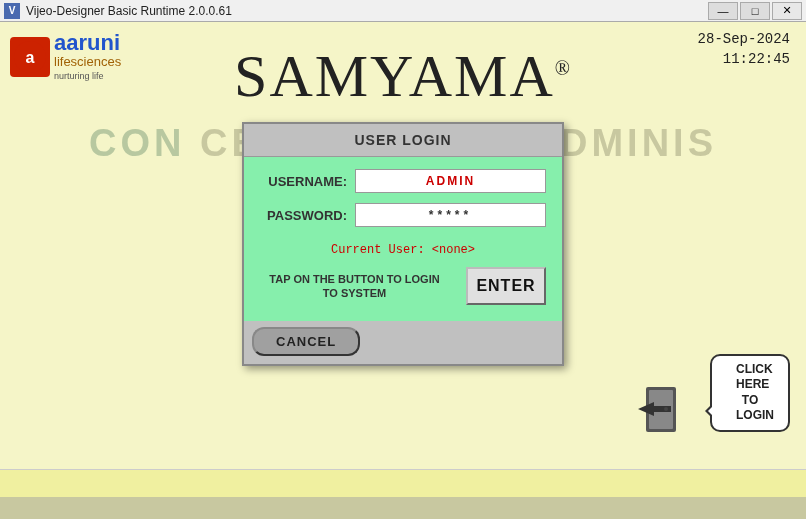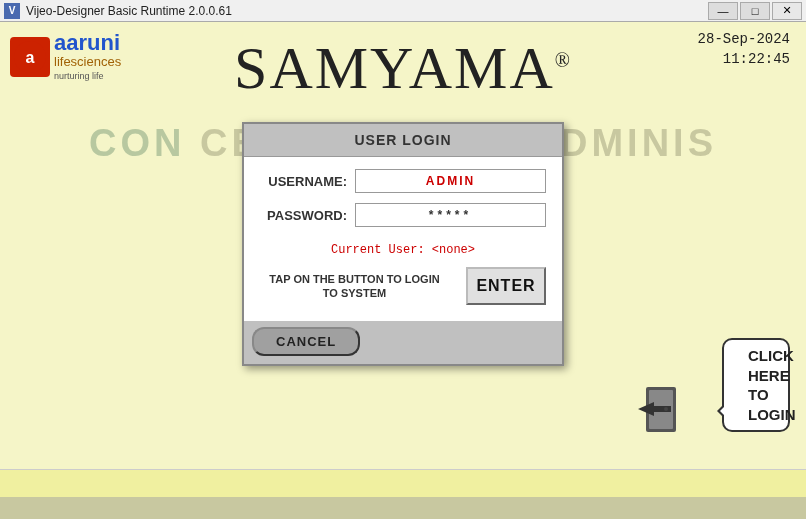--- a/index.html
+++ b/index.html
@@ -382,7 +382,7 @@
     <div>11:22:45</div>
   </div>
 
-  <div style="margin-top:12px; z-index:5; position:relative;">
+  <div style="margin-top:20px; z-index:5; position:relative;">
     <span class="samyama-title">
       <span>SAMYAMA</span><span class="samyama-reg">®</span>
     </span>

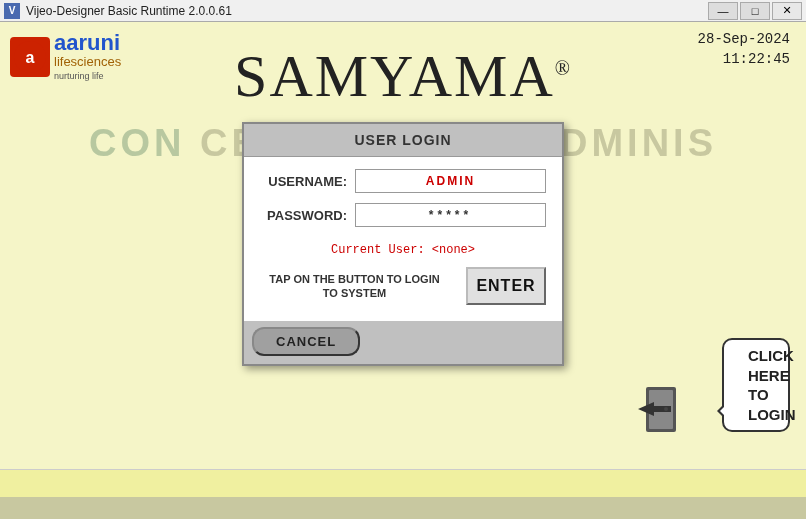--- a/index.html
+++ b/index.html
@@ -190,7 +190,7 @@
     }
 
     .dialog-body {
-      background: #ffffff;
+      background: #86efac;
       padding: 12px 16px;
     }
 

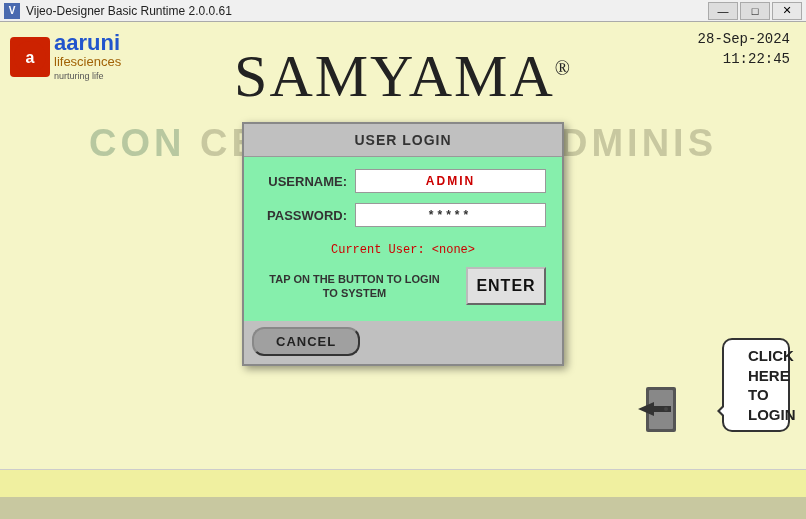--- a/index.html
+++ b/index.html
@@ -305,12 +305,12 @@
       border: 2px solid #333;
       border-radius: 10px;
       padding: 6px 24px;
-      font-size: 15px;
+      font-size: 12px;
       font-weight: bold;
       color: #222;
       text-align: center;
       line-height: 1.3;
-      width: 68px;
+      width: 80px;
     }
 
     .speech-bubble::before {

